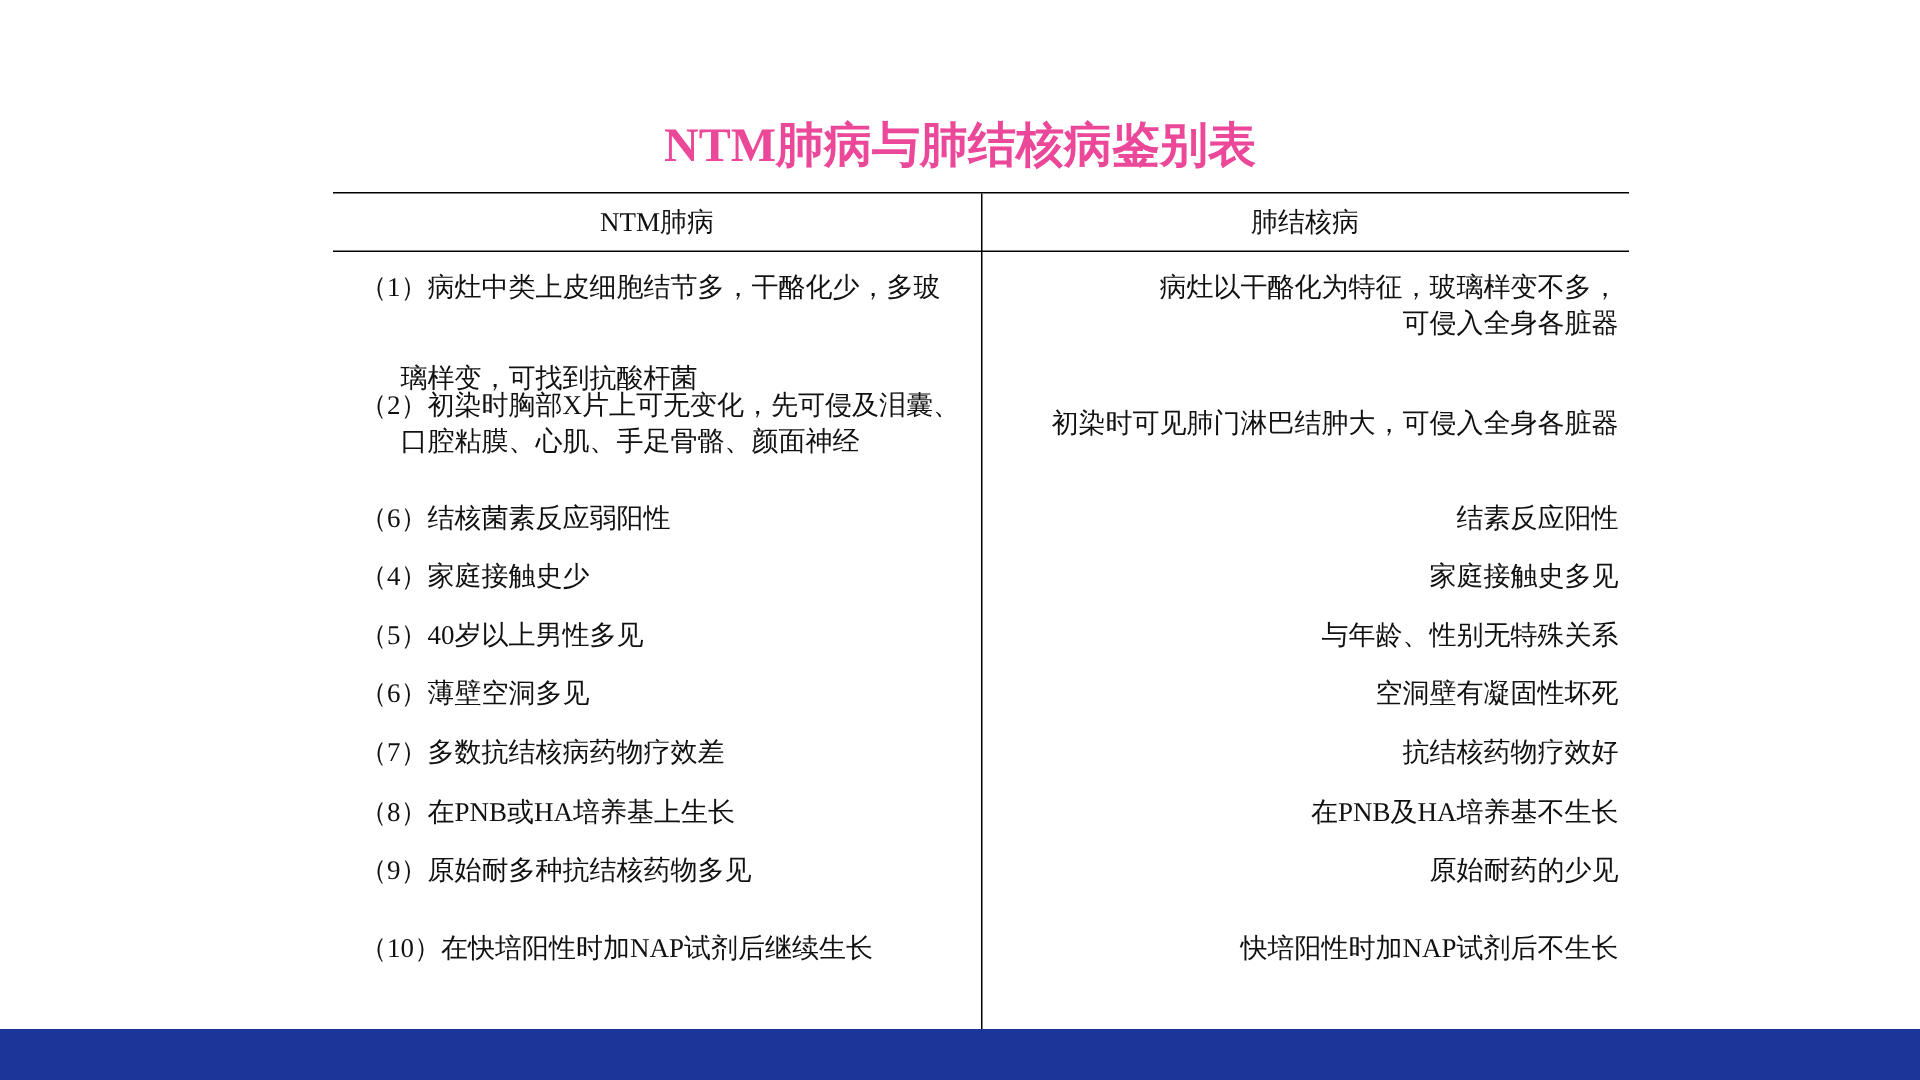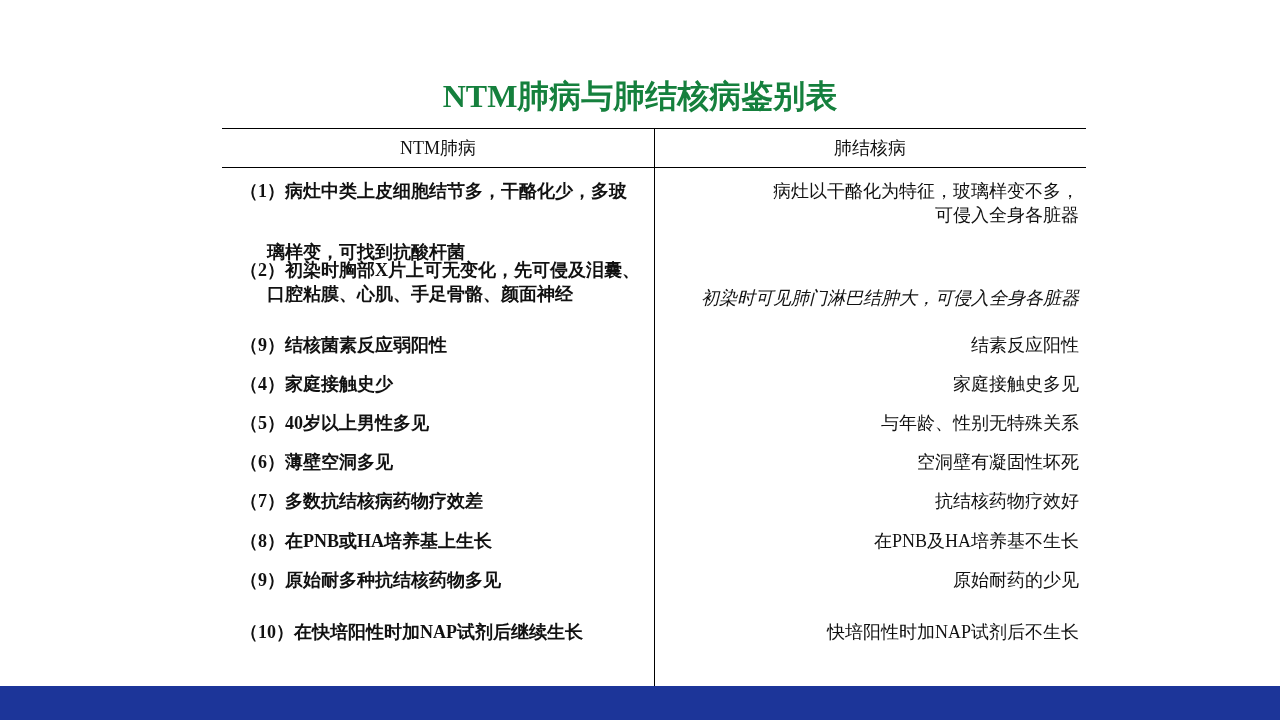--- a/index.html
+++ b/index.html
@@ -24,7 +24,7 @@
       font-size: 32px;
       font-weight: bold;
       line-height: 44px;
-      color: #15803d;
+      color: #ec4899;
     }
     .table-wrap {
       position: absolute;

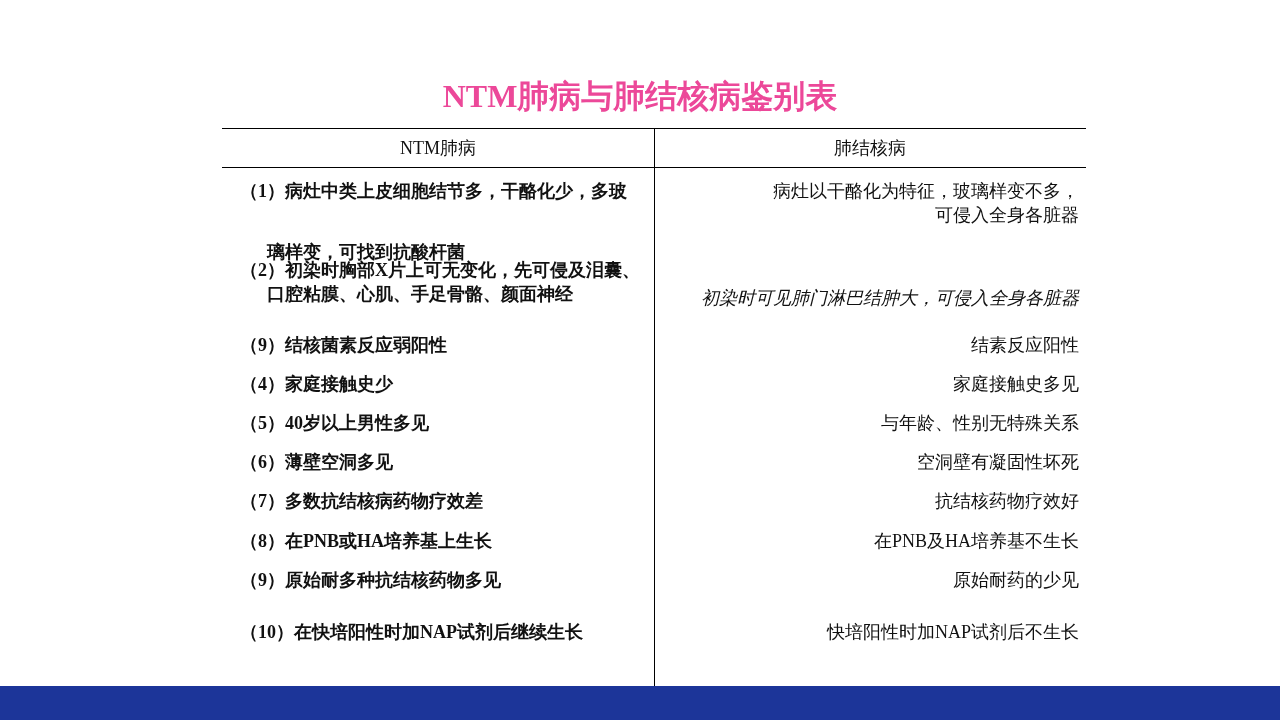--- a/index.html
+++ b/index.html
@@ -78,7 +78,6 @@
     .cell.left {
       left: 18px;
       width: 410px;
-      font-weight: bold;
     }
     .cell.right {
       left: 442px;

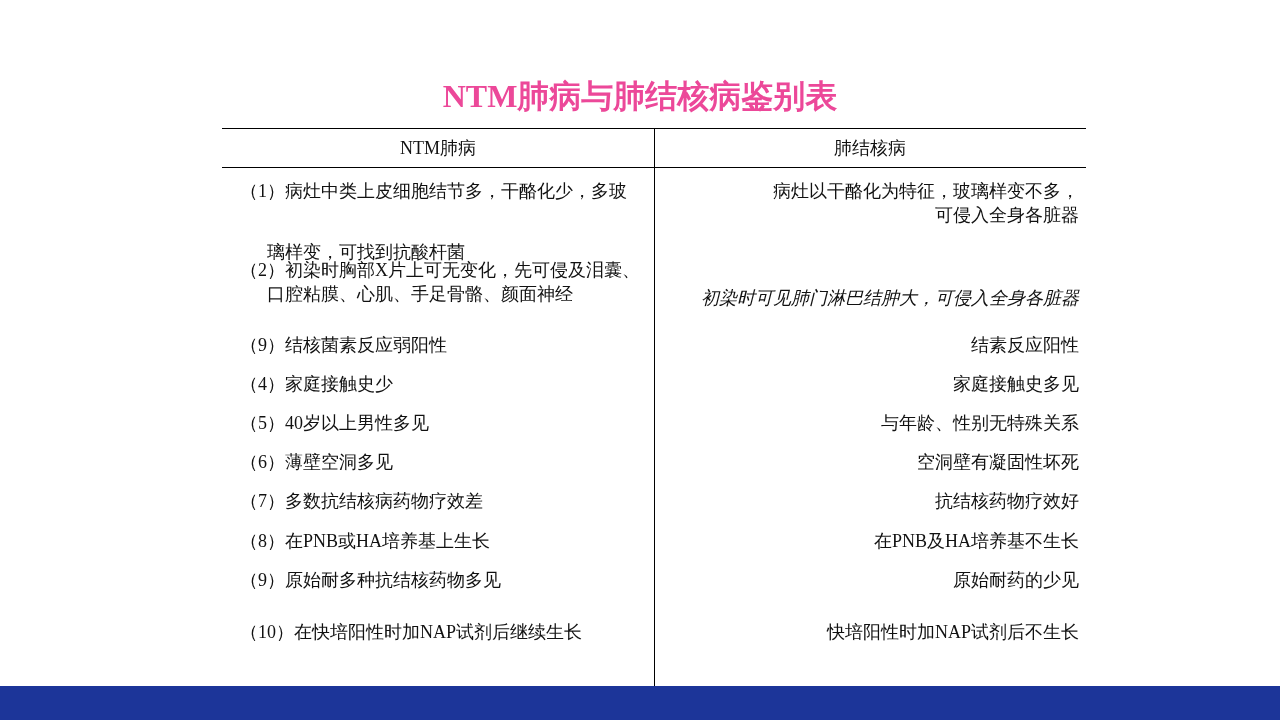--- a/index.html
+++ b/index.html
@@ -122,7 +122,7 @@
       <div>（2）初染时胸部X片上可无变化，先可侵及泪囊、</div>
       <div style="padding-left:27px;">口腔粘膜、心肌、手足骨骼、颜面神经</div>
     </div>
-    <div class="cell right" style="top:28px;font-style:italic;">
+    <div class="cell right" style="top:12px;">
       <div>初染时可见肺门淋巴结肿大，可侵入全身各脏器</div>
     </div>
   </div>

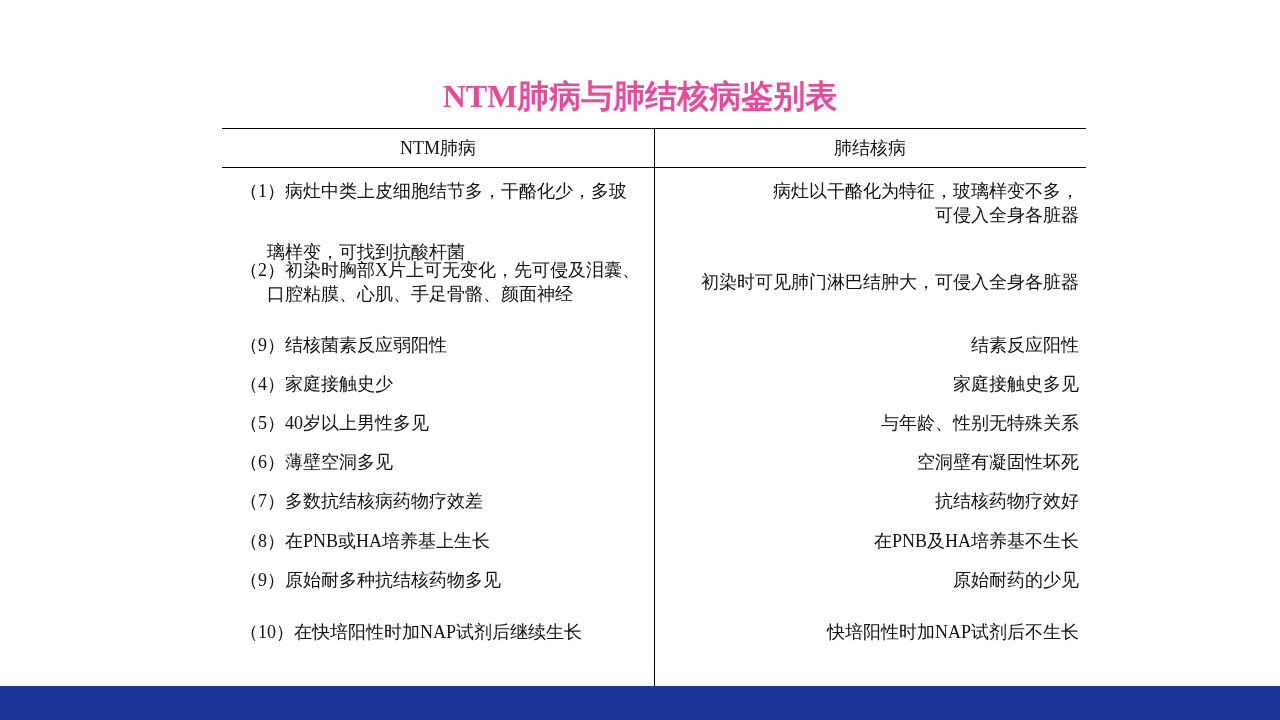--- a/index.html
+++ b/index.html
@@ -128,7 +128,7 @@
   </div>
 
   <div class="row" style="top:204px;">
-    <div class="cell left">（9）结核菌素反应弱阳性</div>
+    <div class="cell left">（6）结核菌素反应弱阳性</div>
     <div class="cell right">结素反应阳性</div>
   </div>
 

